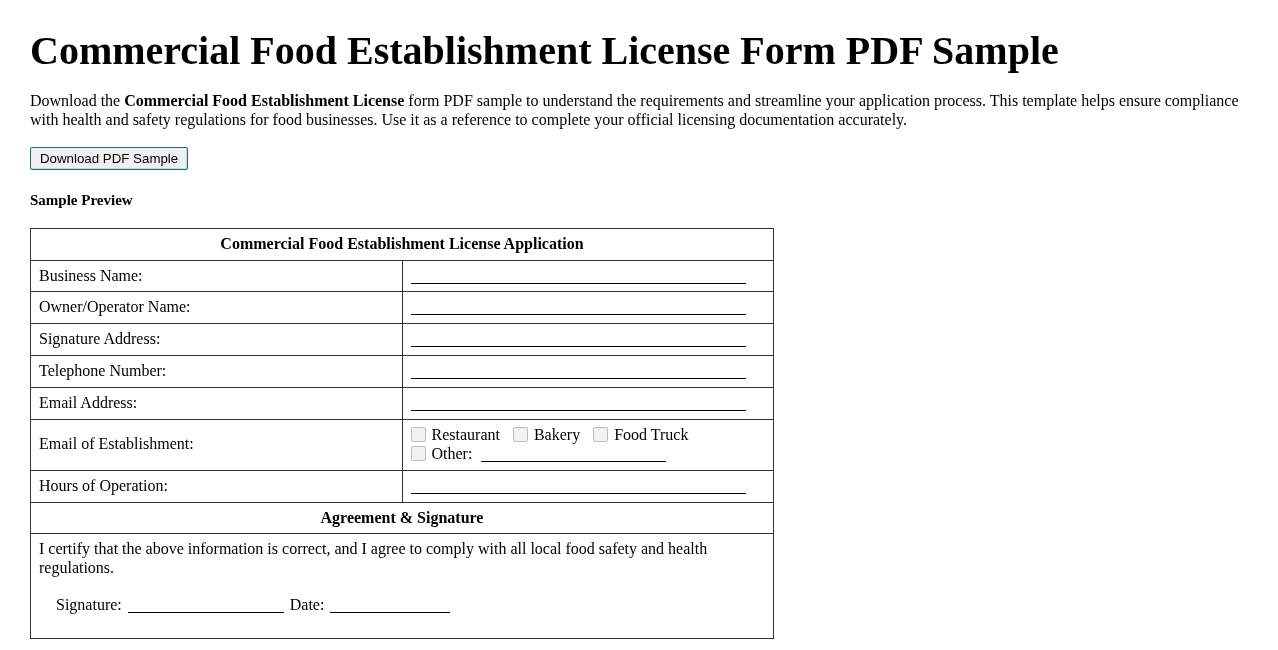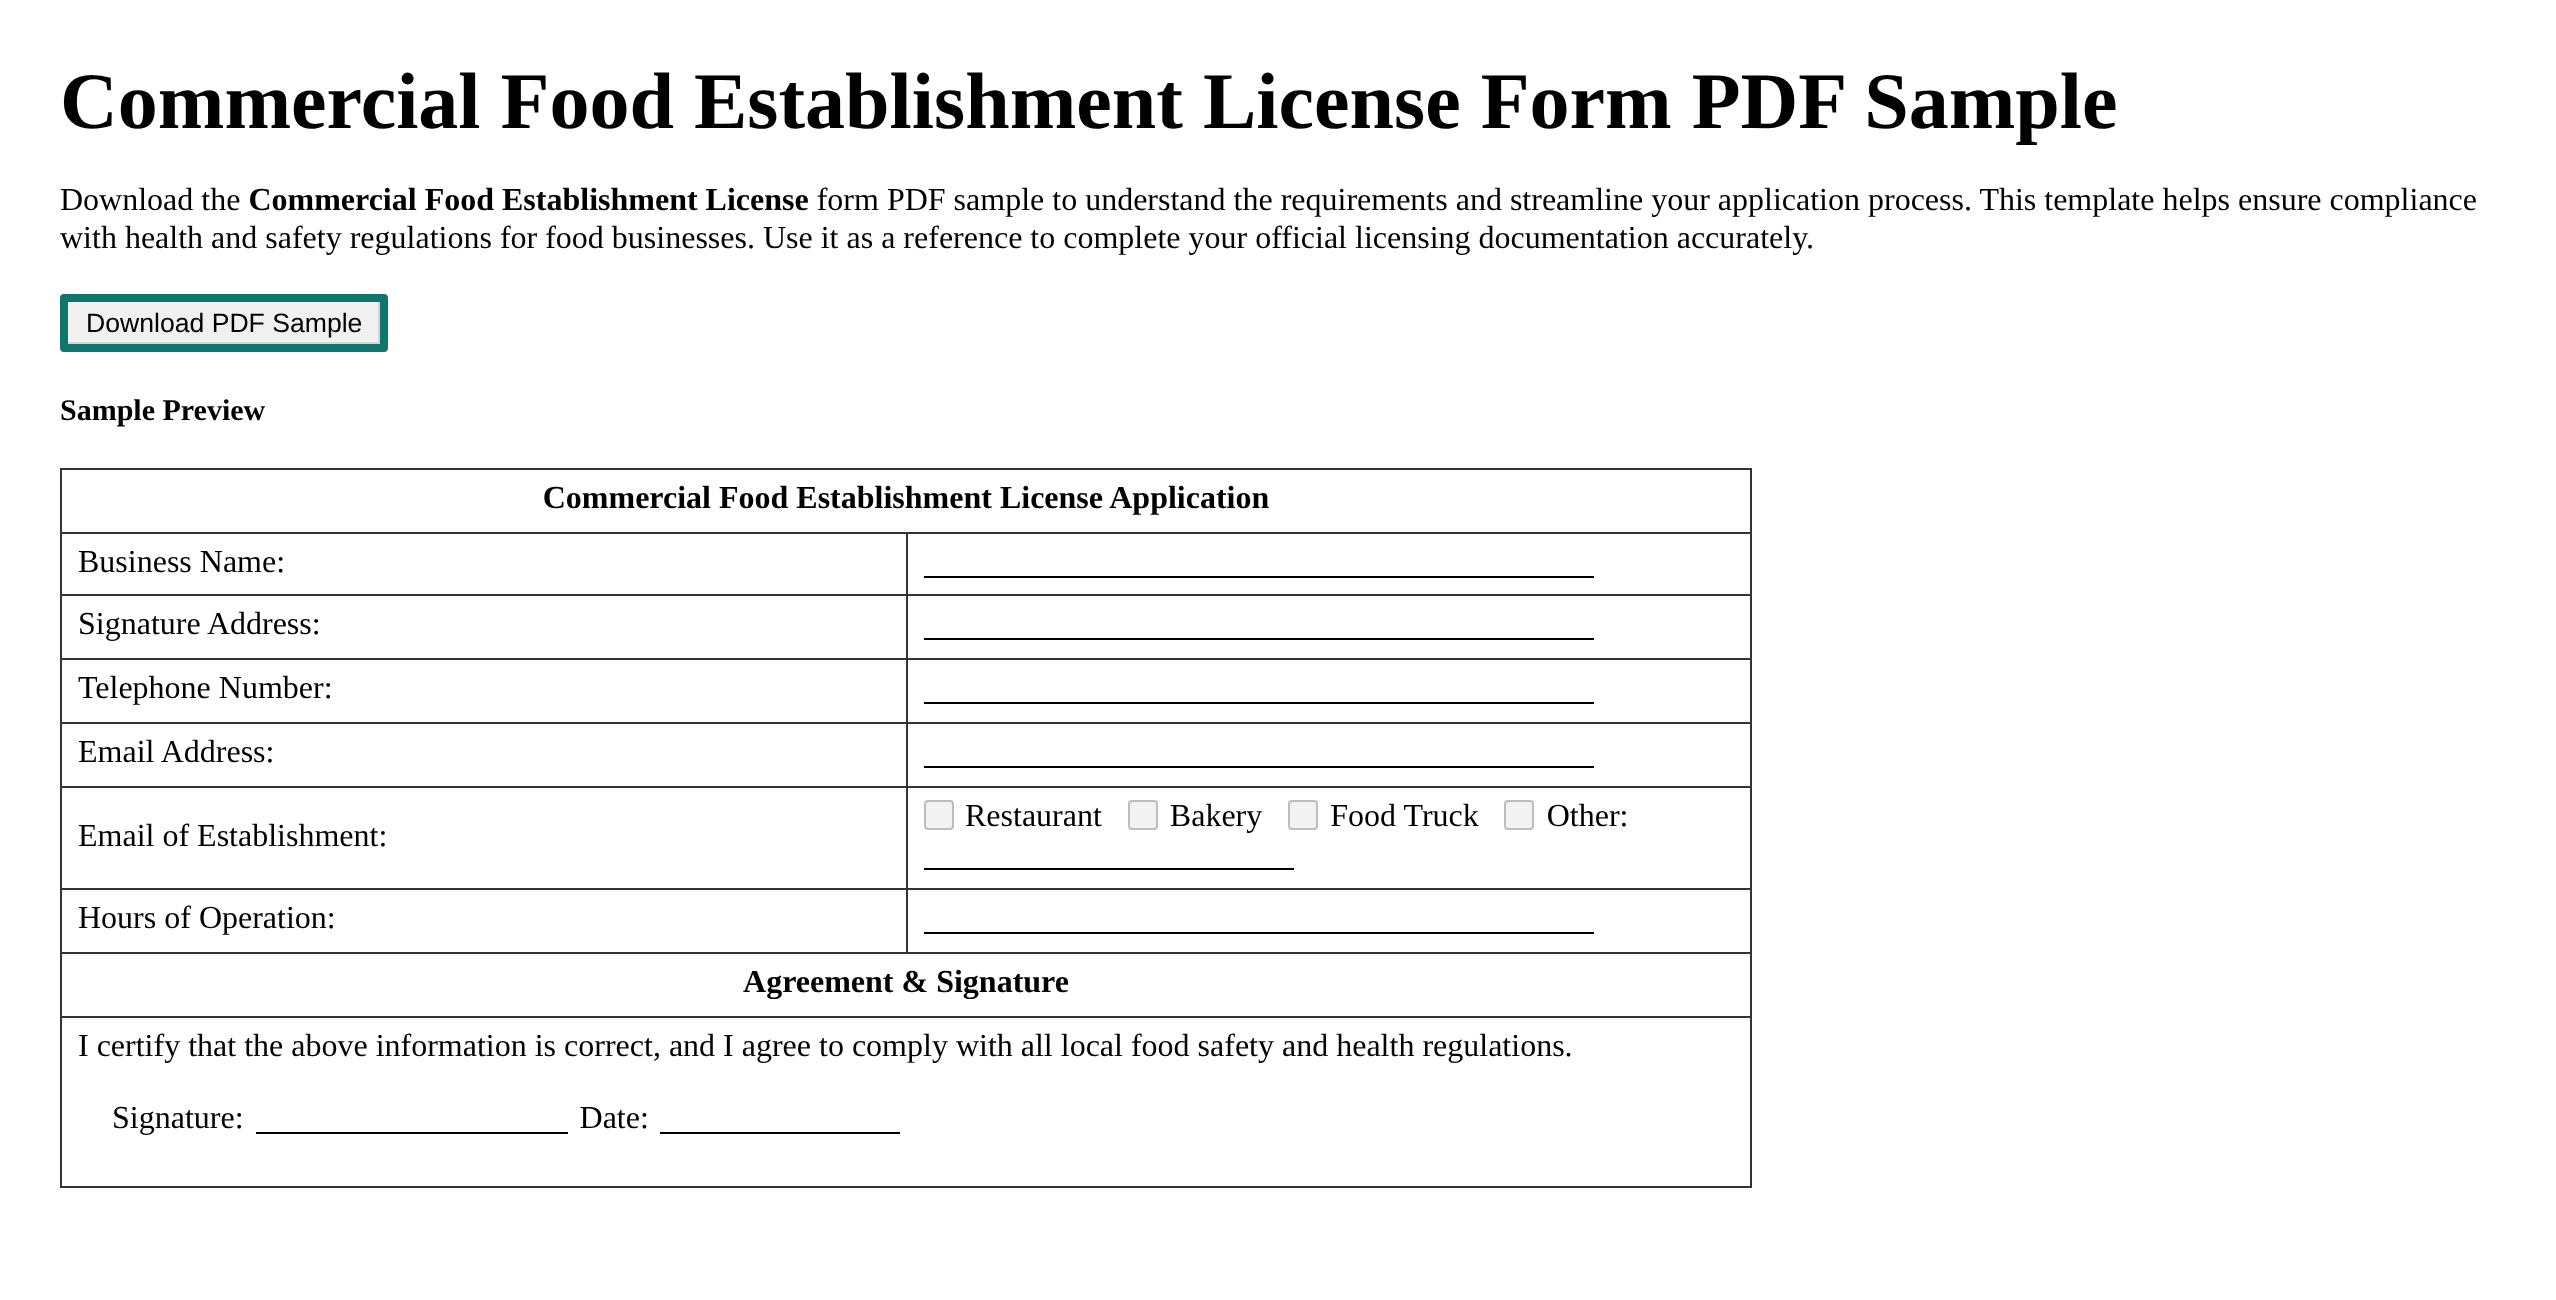--- a/index.html
+++ b/index.html
@@ -30,7 +30,7 @@
     font-size: 13.3px;
     color: #000;
     background: #f0f0f0;
-    border: 4px solid #0f766e;
+    border: 1px solid #0f766e;
     border-radius: 2px;
     padding: 3px 9px;
     margin: 2px 0 0 0;

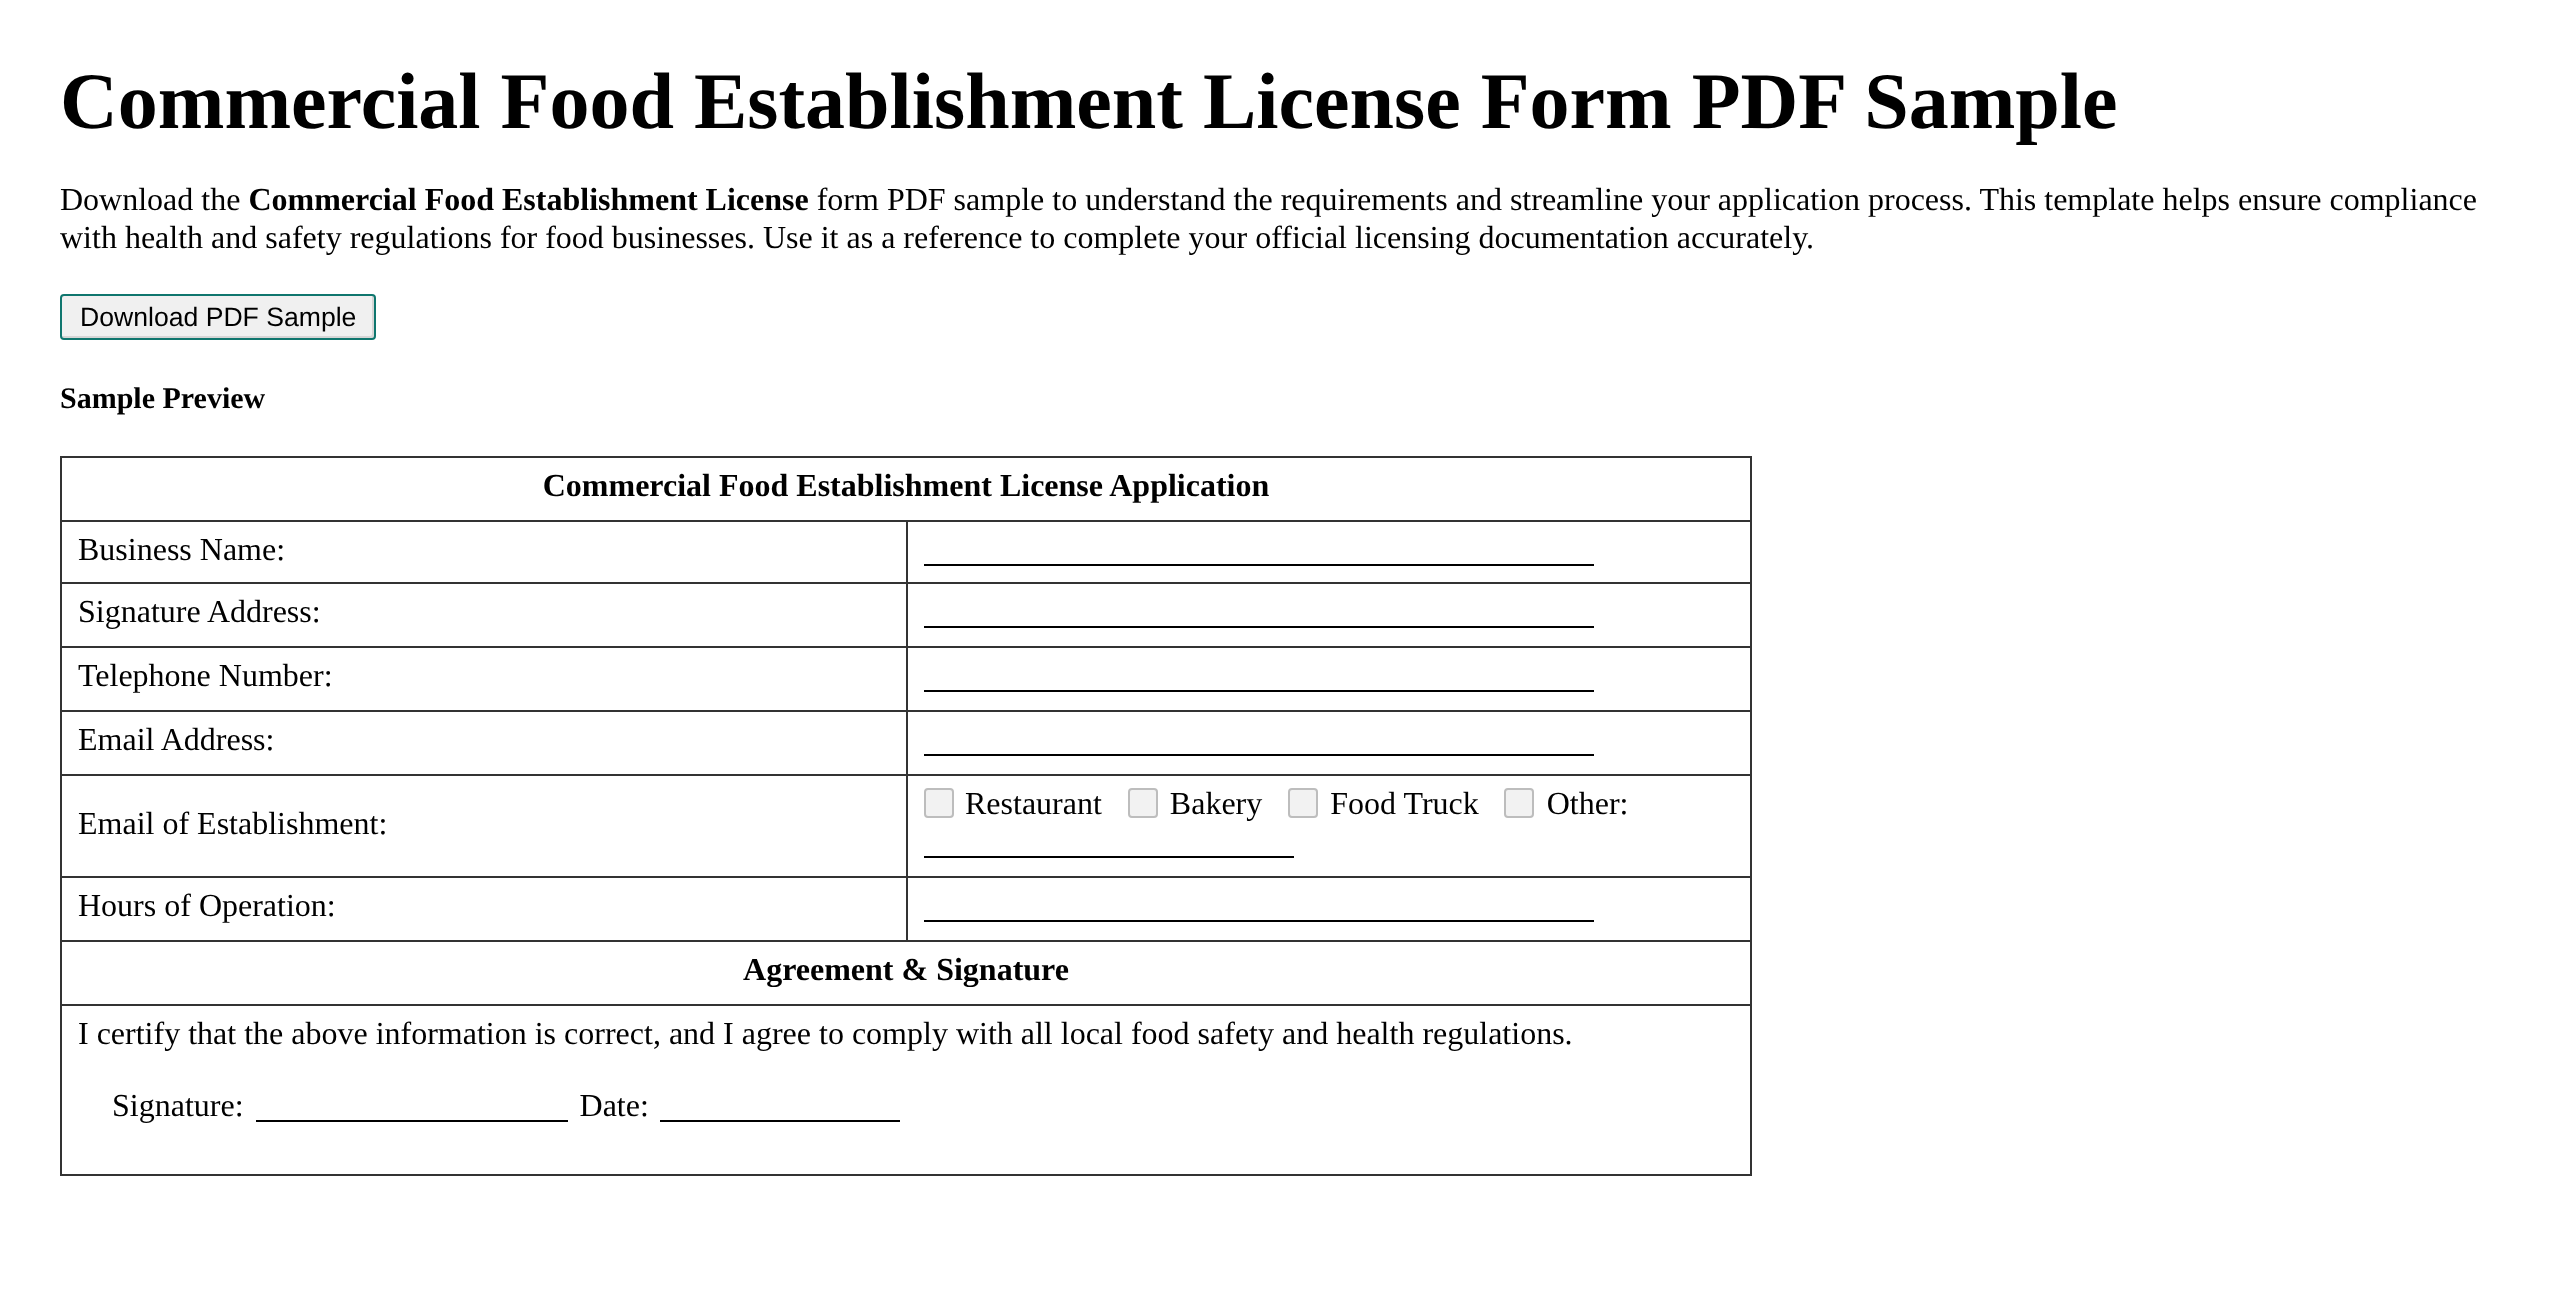--- a/index.html
+++ b/index.html
@@ -46,7 +46,7 @@
   }
   table.license {
     border-collapse: collapse;
-    width: 846px;
+    width: 744px;
     table-layout: fixed;
   }
   table.license td, table.license th {

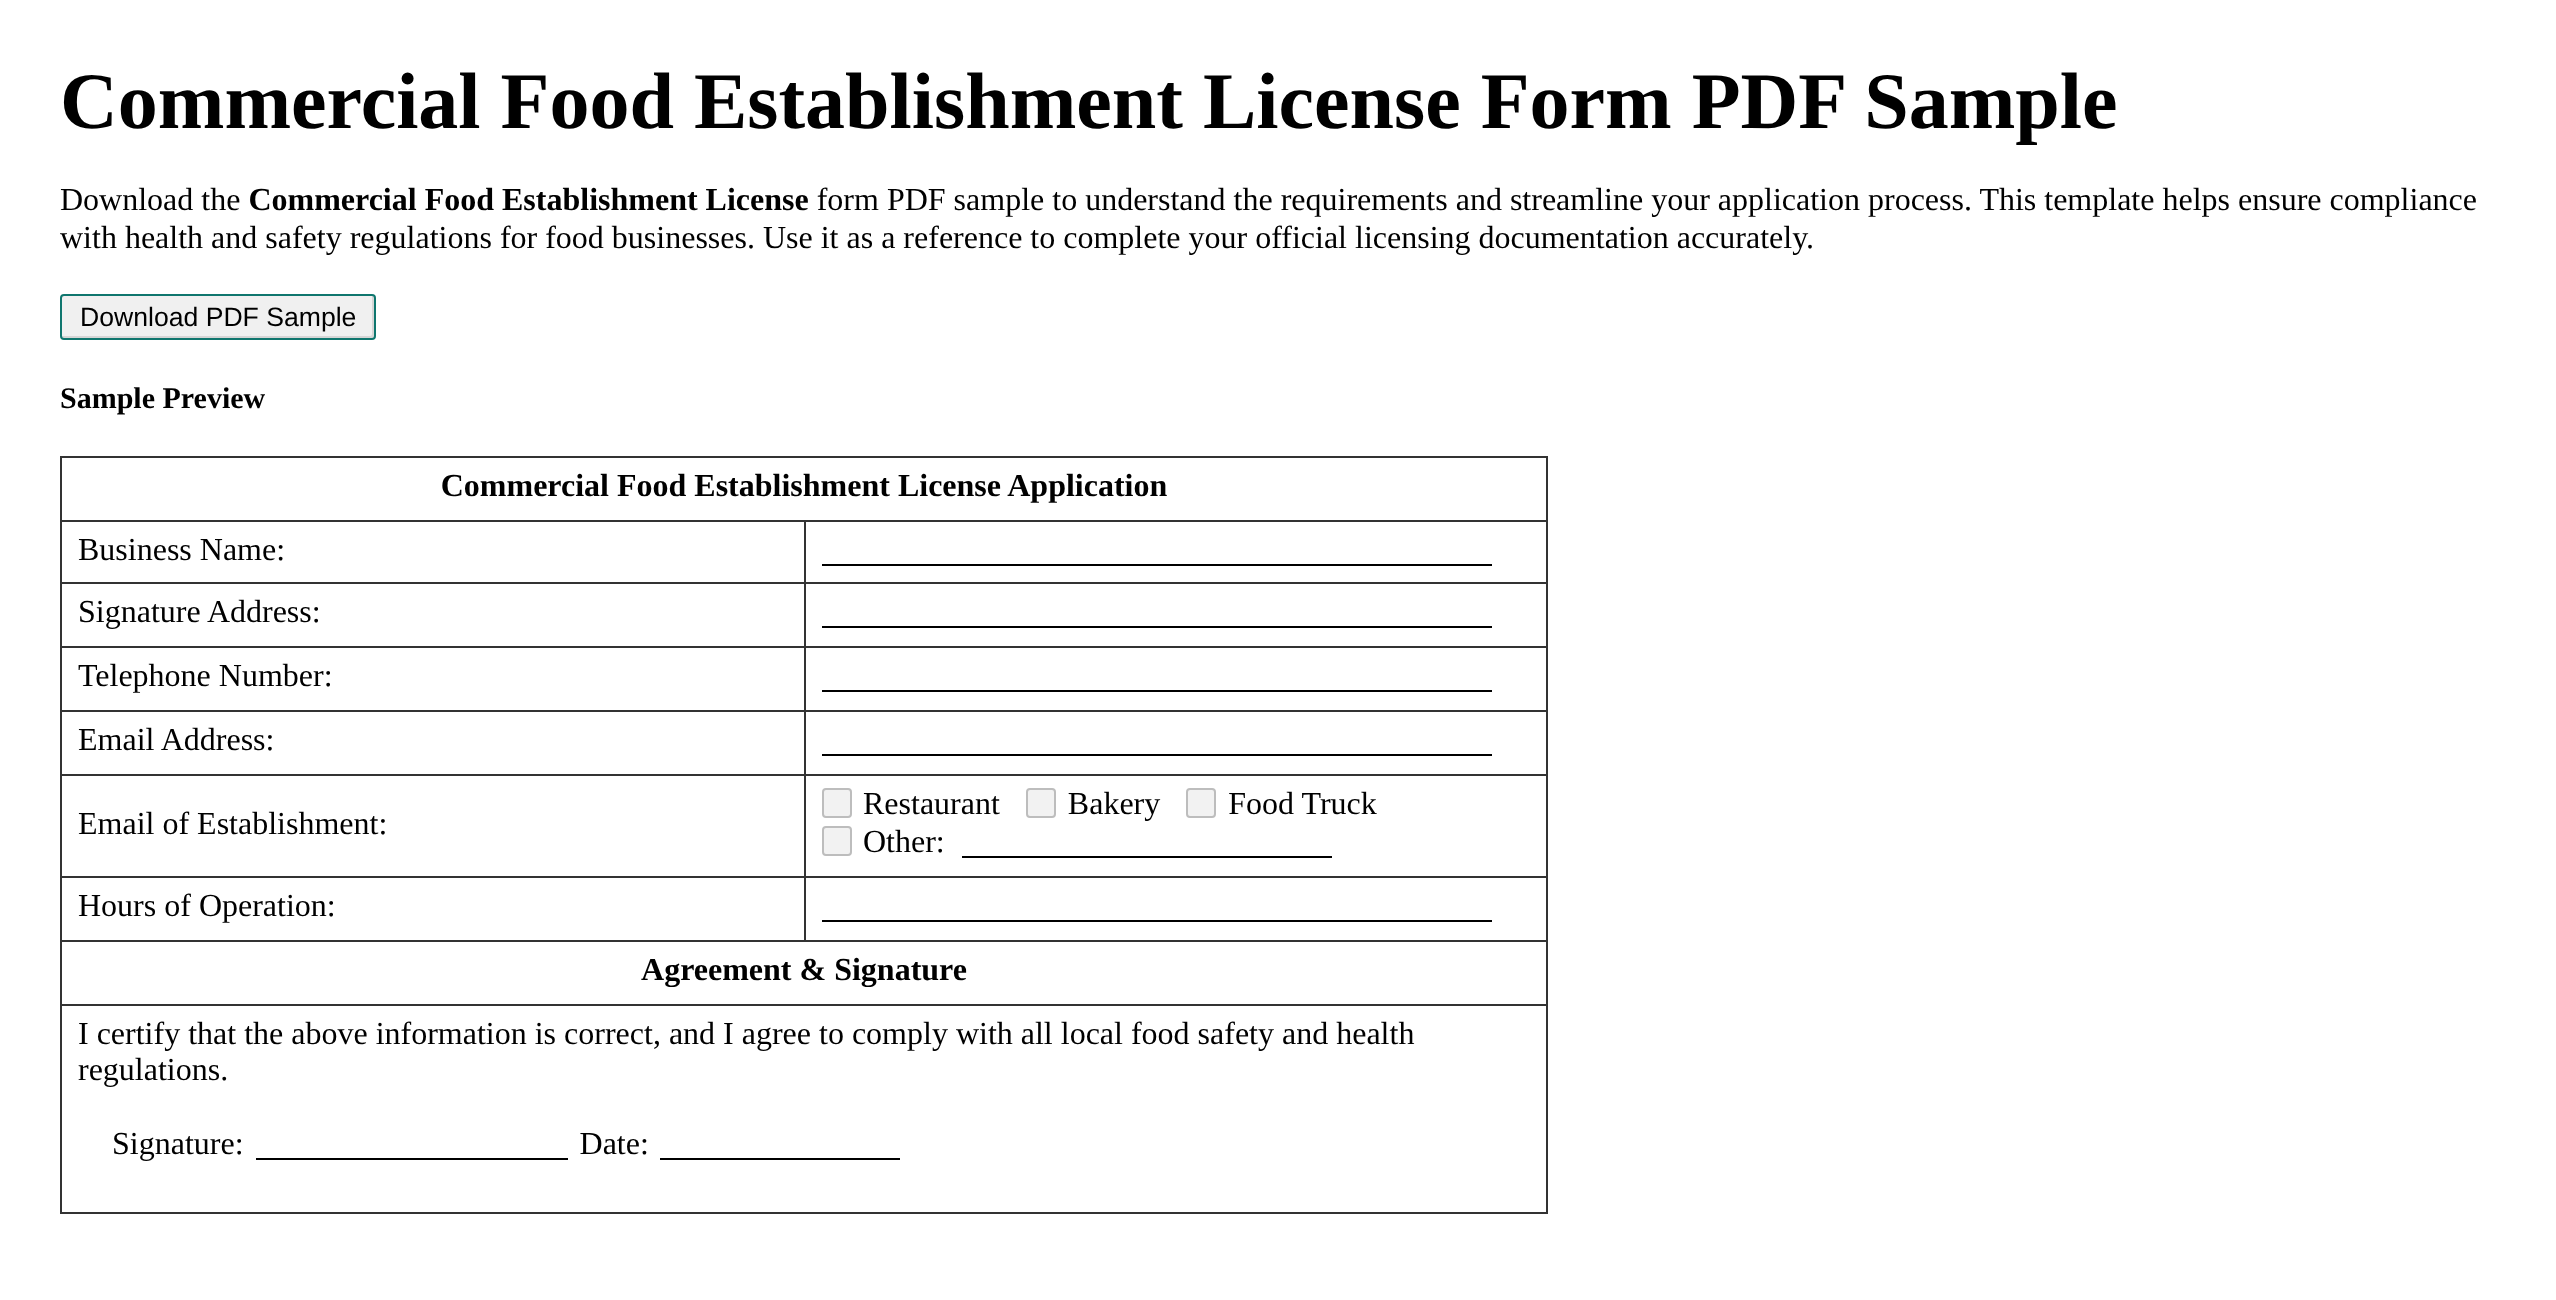--- a/index.html
+++ b/index.html
@@ -111,6 +111,10 @@
       <td><span class="fill-line w-main"></span></td>
     </tr>
     <tr>
+      <td class="label-cell">Owner/Operator Name:</td>
+      <td><span class="fill-line w-main"></span></td>
+    </tr>
+    <tr>
       <td class="label-cell">Signature Address:</td>
       <td><span class="fill-line w-main"></span></td>
     </tr>

